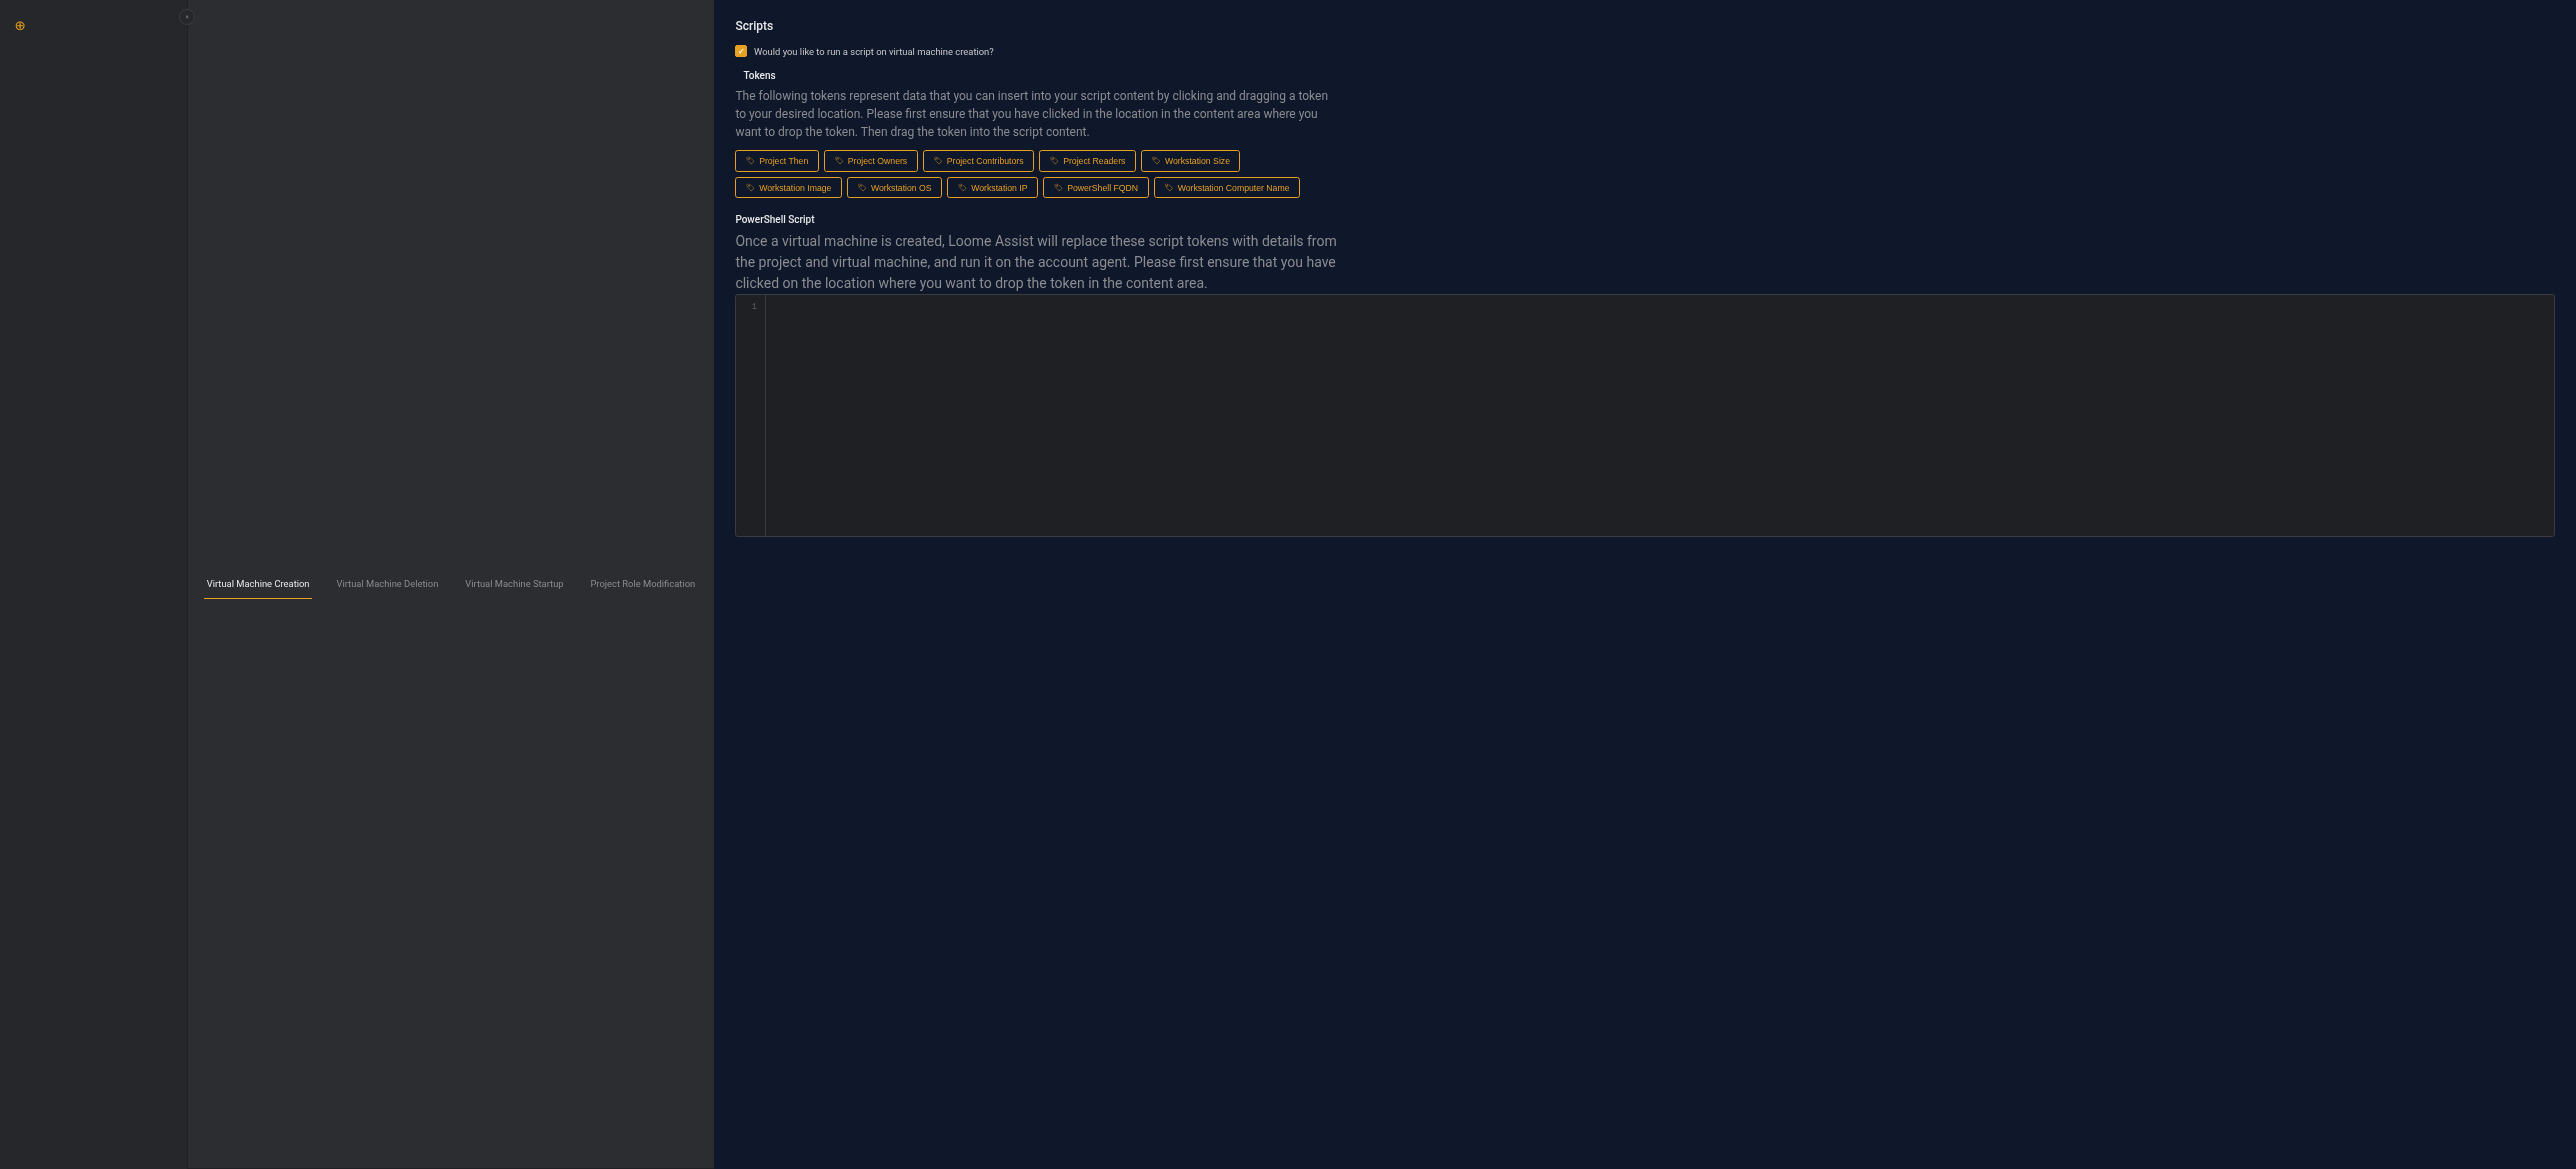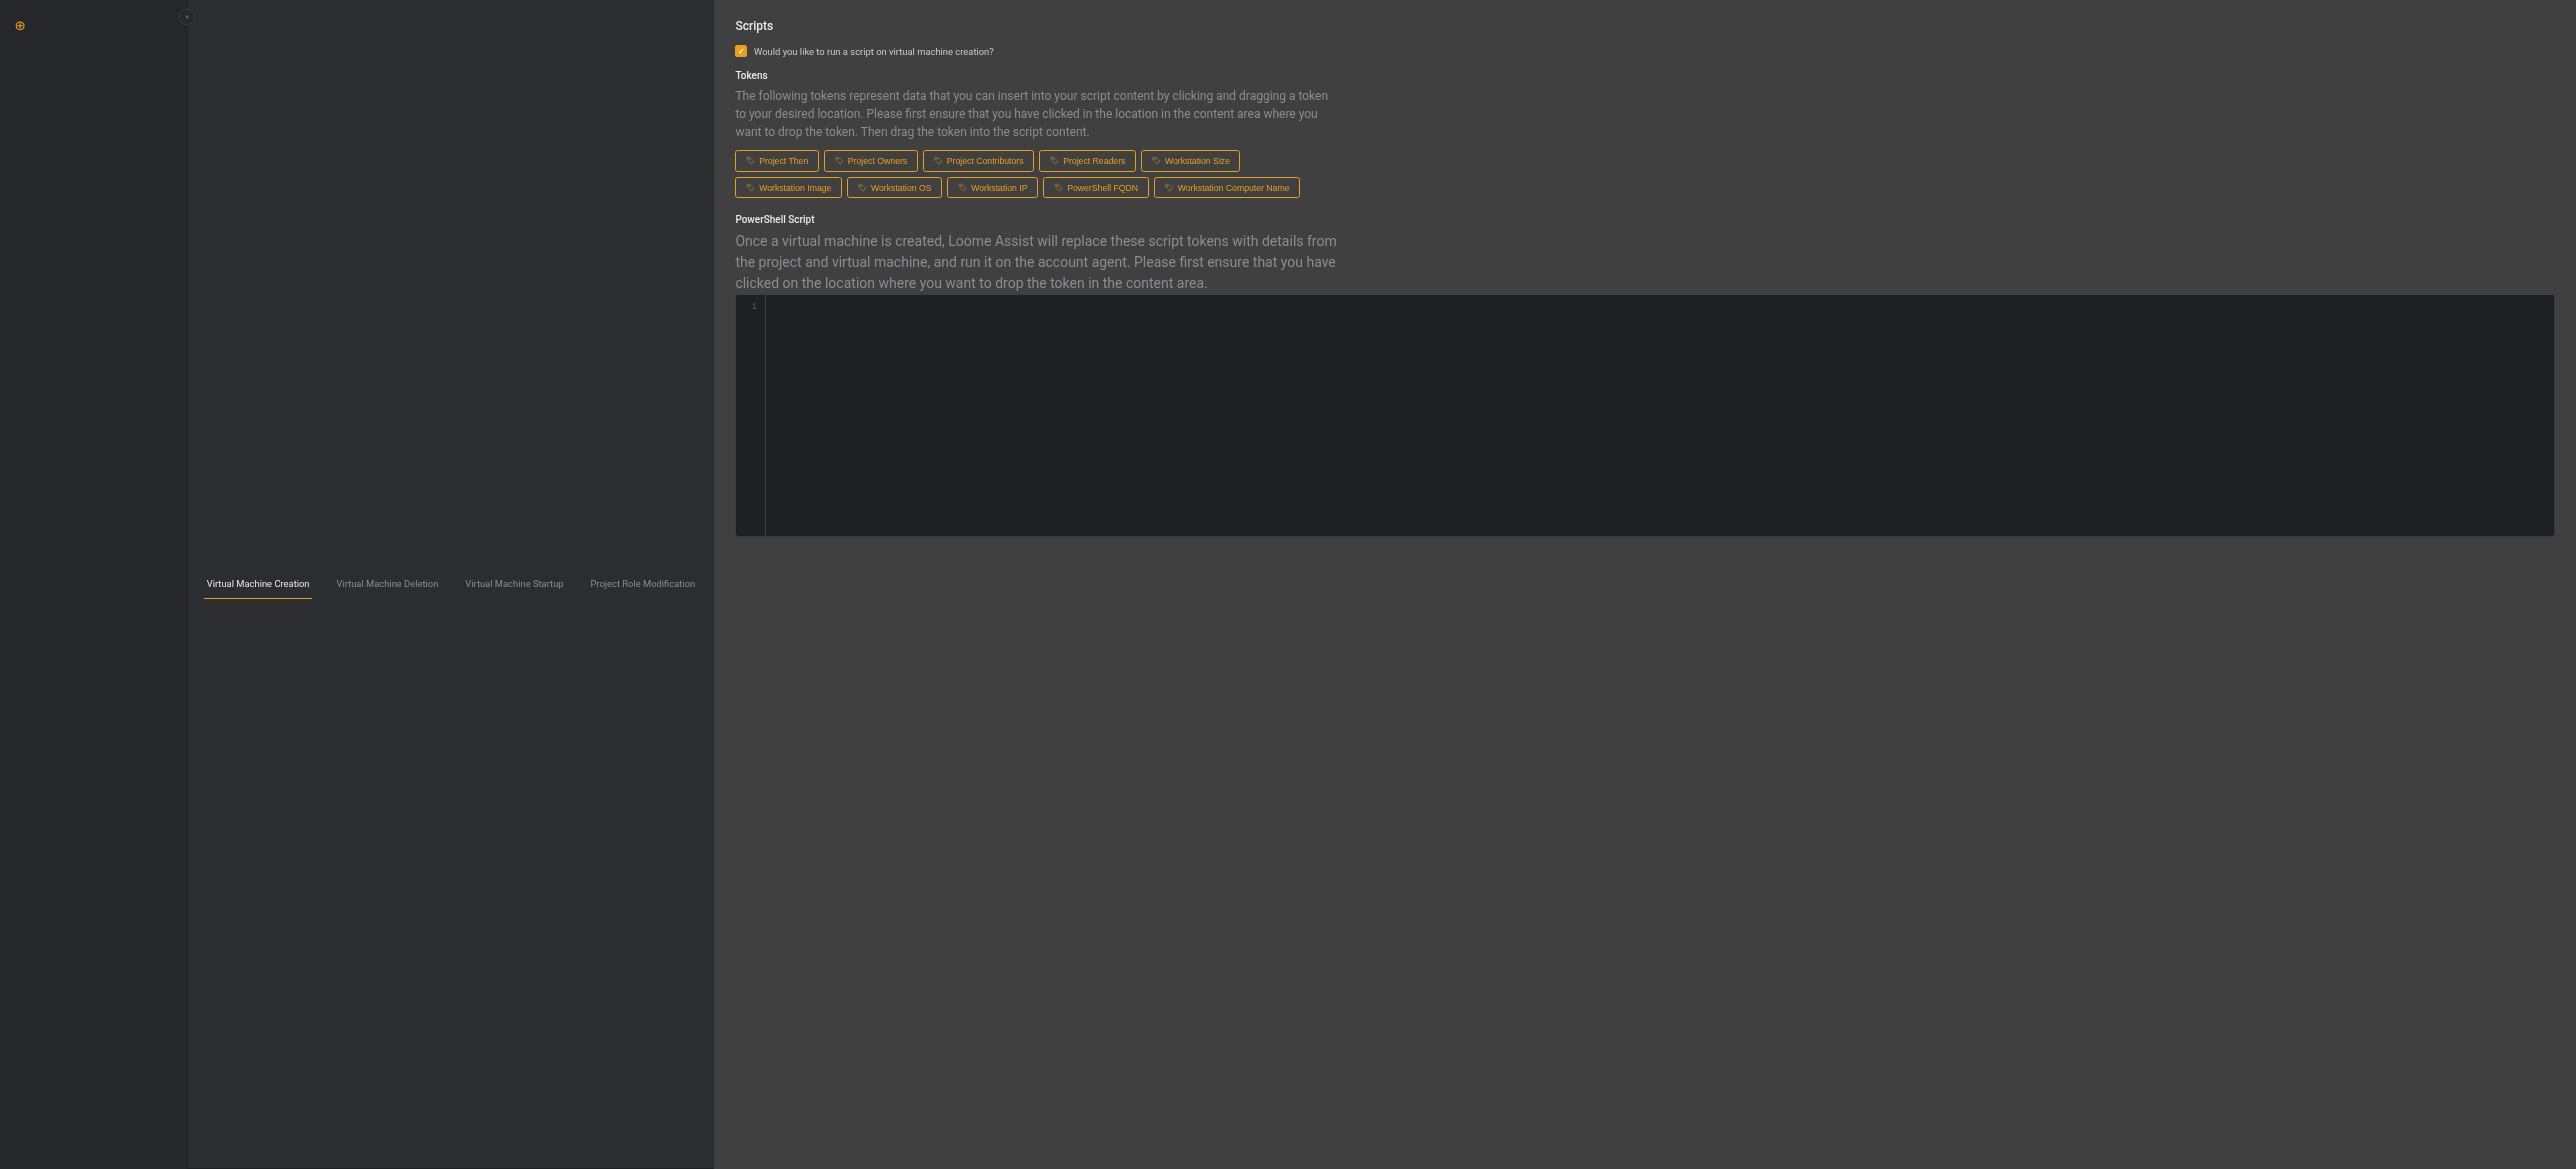--- a/index.html
+++ b/index.html
@@ -102,7 +102,7 @@
       flex: 1;
       padding: 19px 21.5px;
       overflow-y: auto;
-      background-color: #404040;
+      background-color: #0f172a;
     }
 
     .section-title {

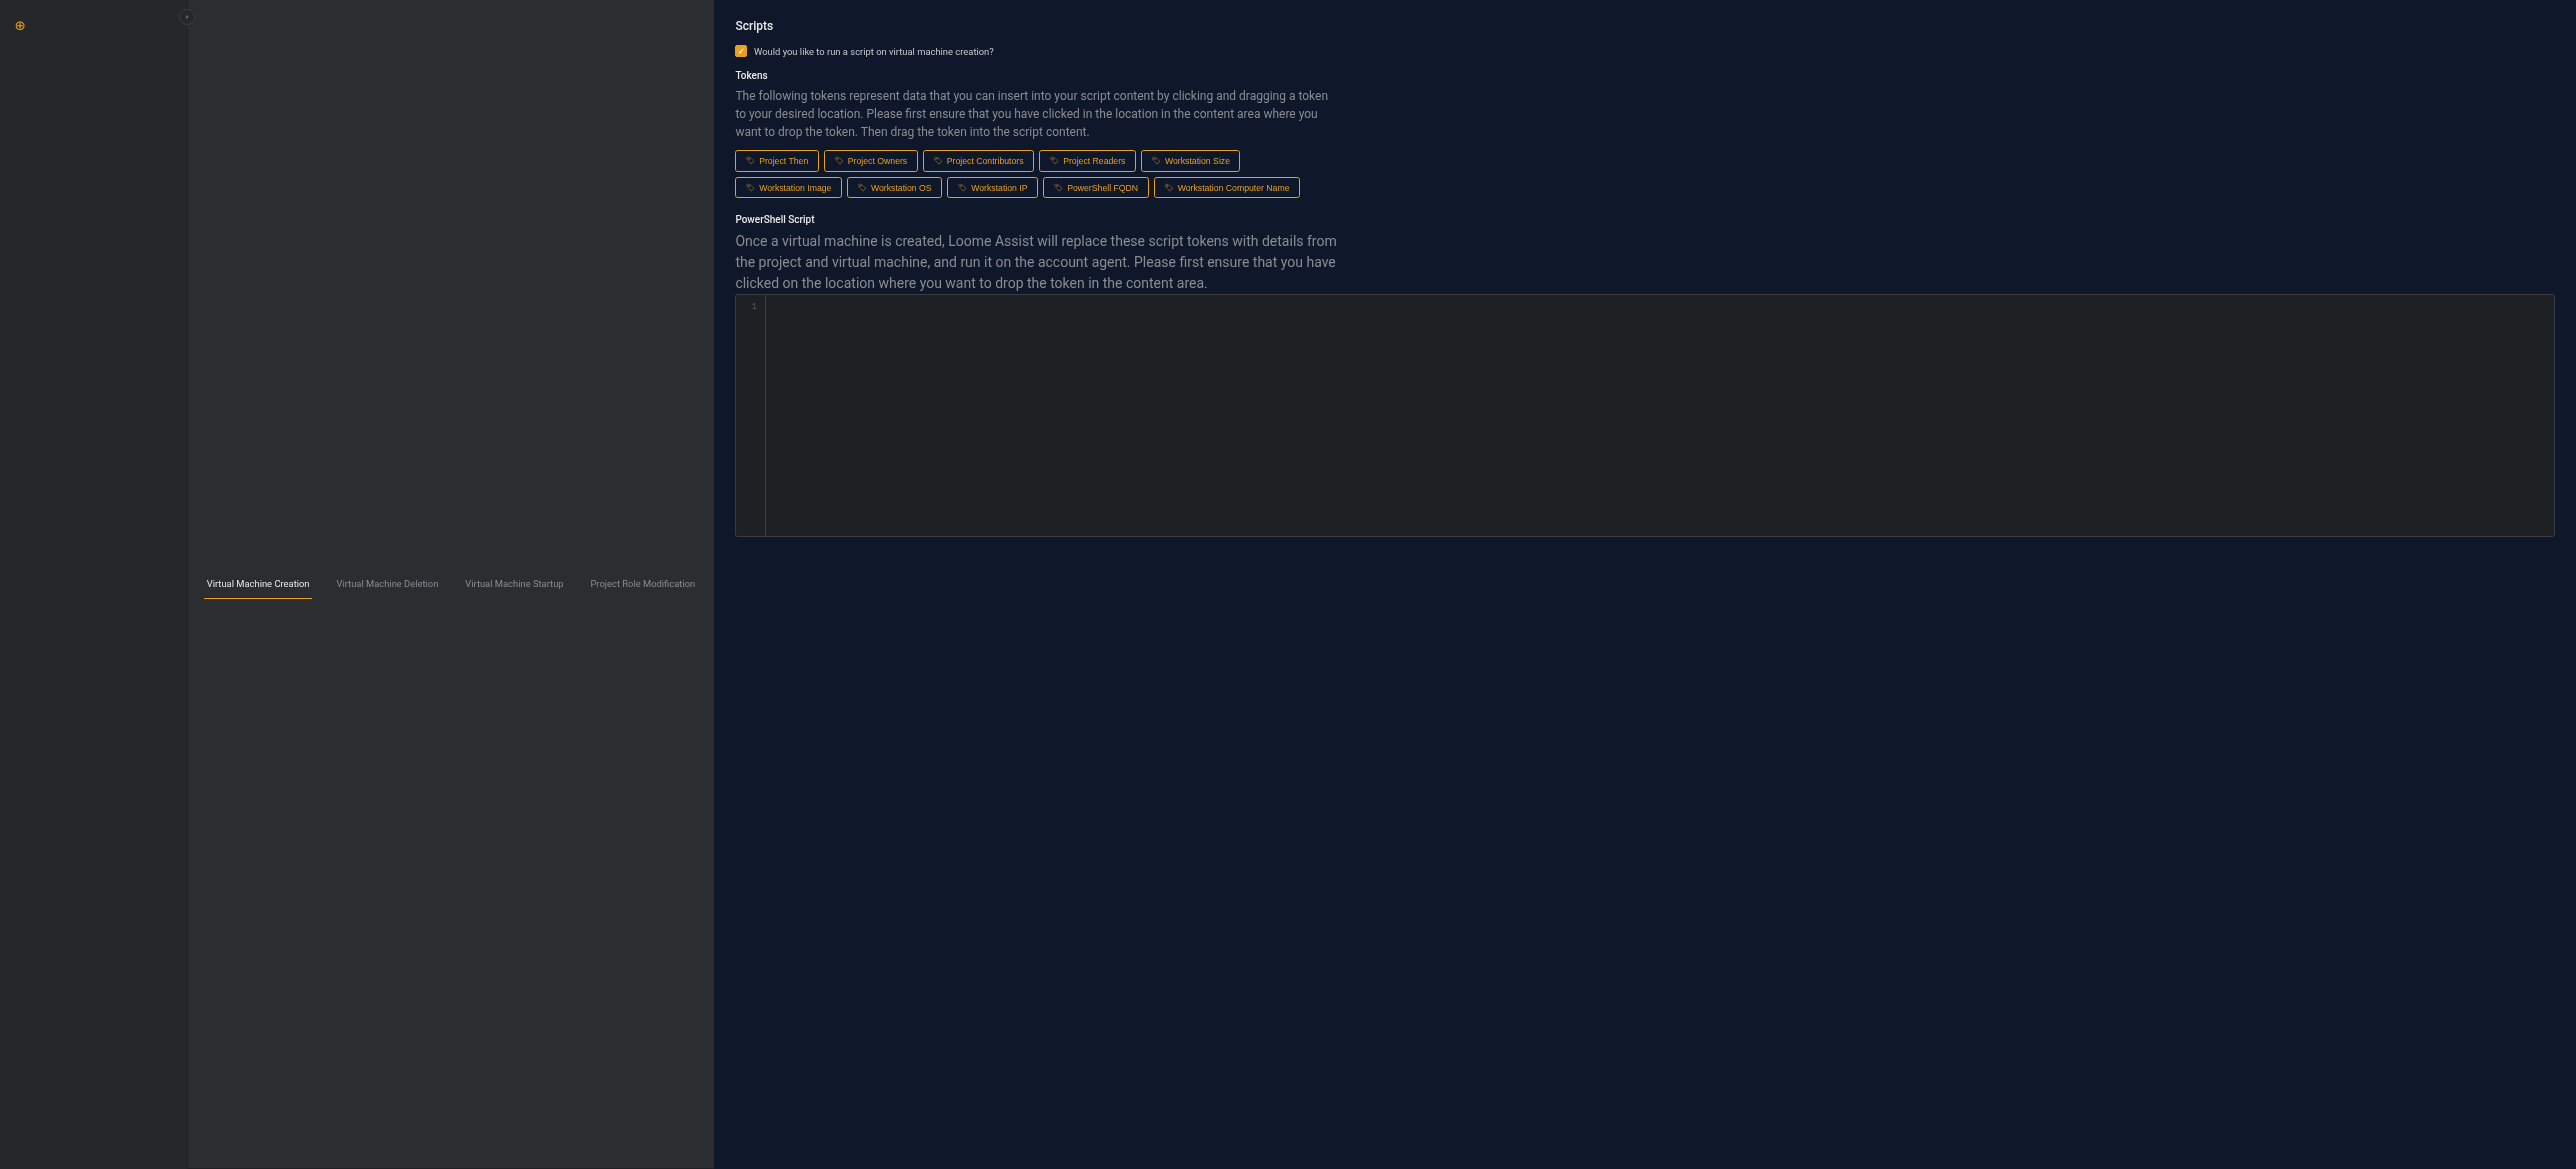--- a/index.html
+++ b/index.html
@@ -156,6 +156,7 @@
       font-weight: 500;
       color: #e8e9ea;
       margin-bottom: 5.4px;
+      margin-left: 8px;
     }
 
     .tokens-description {

